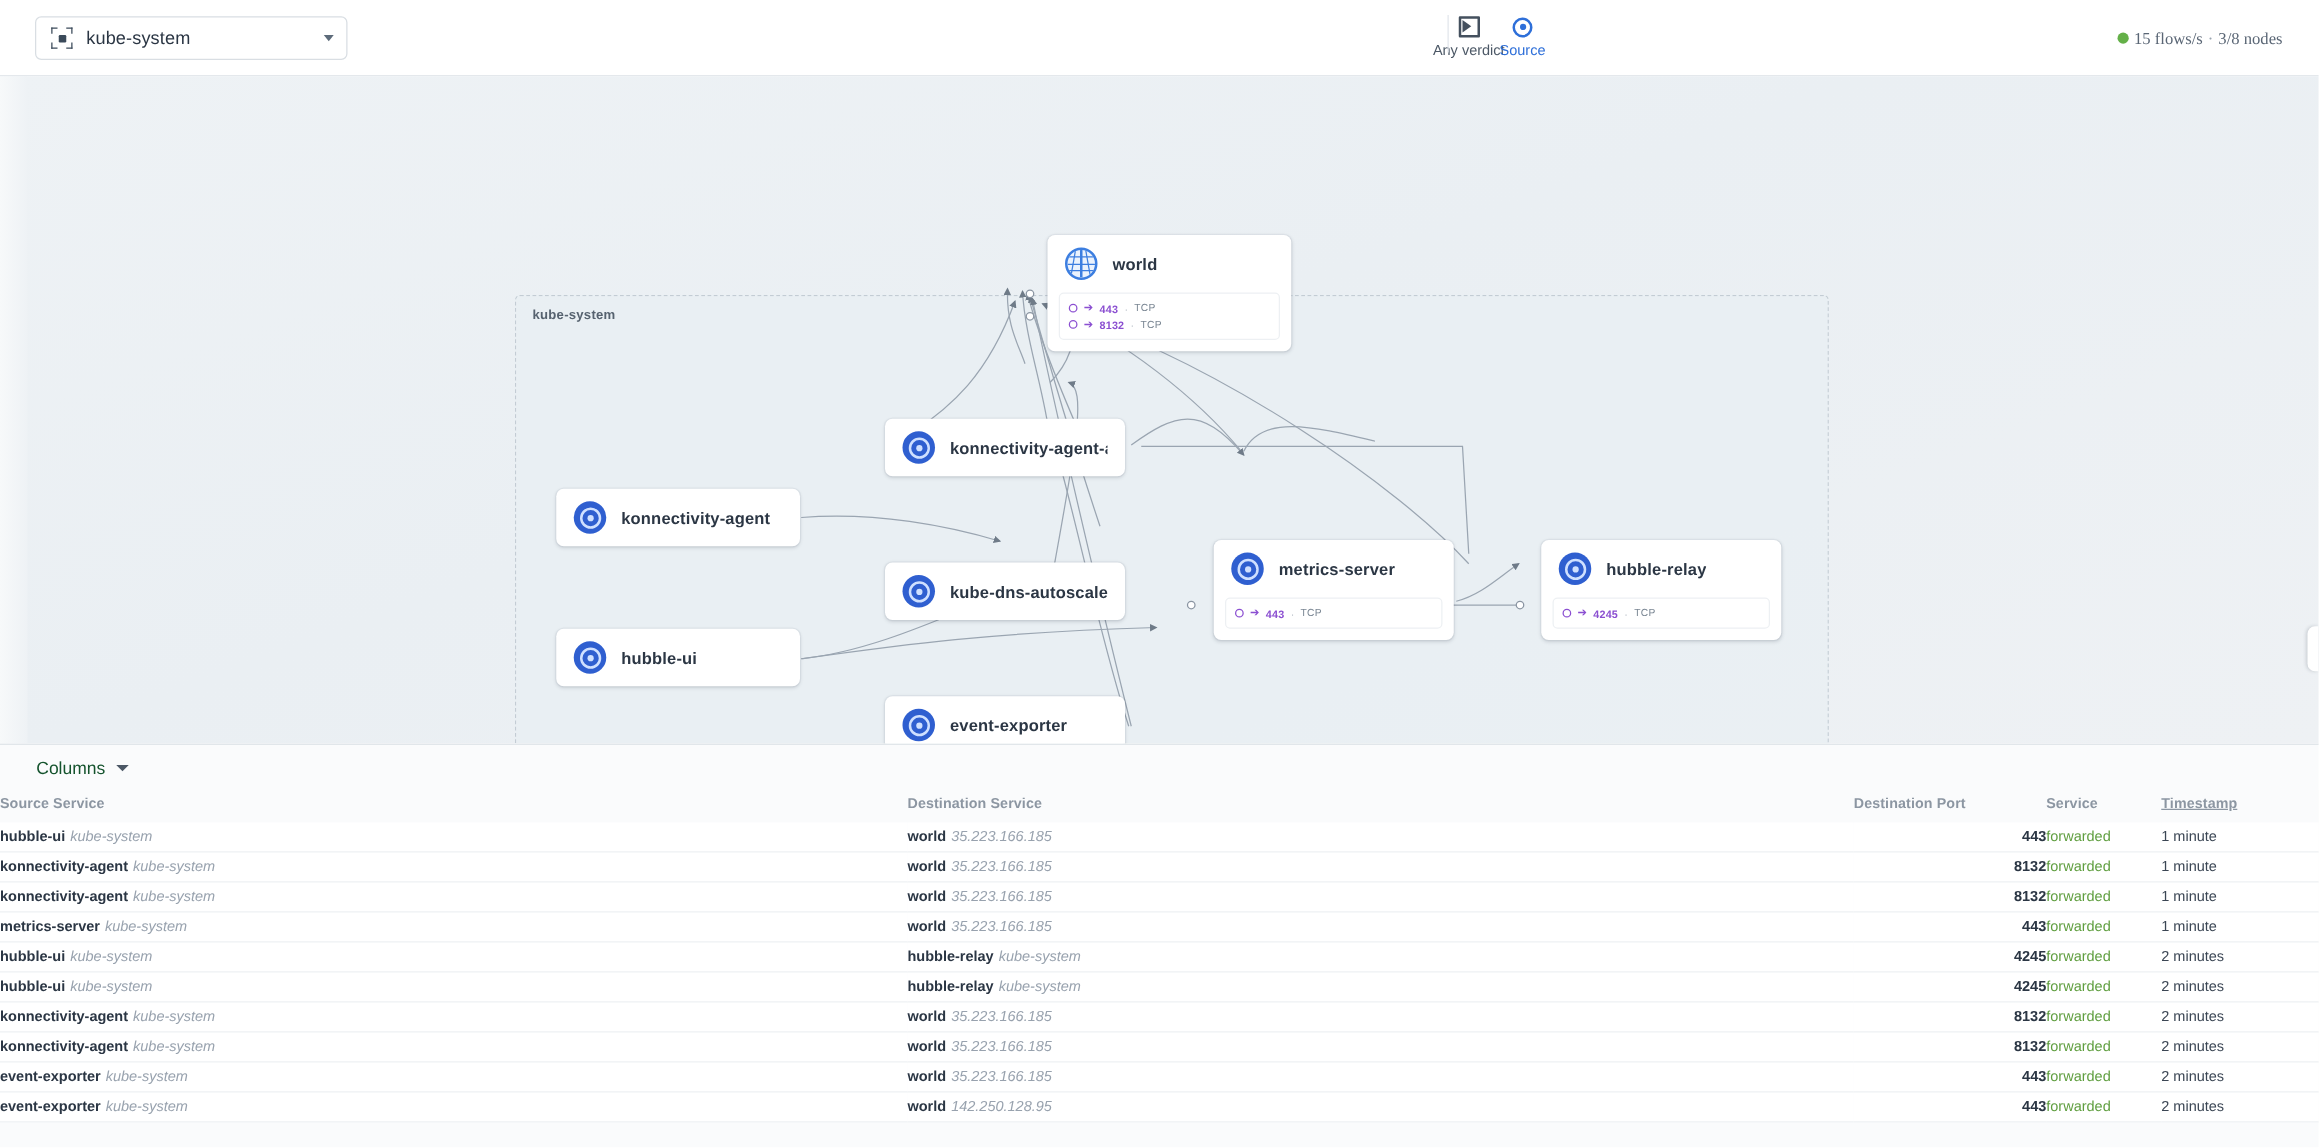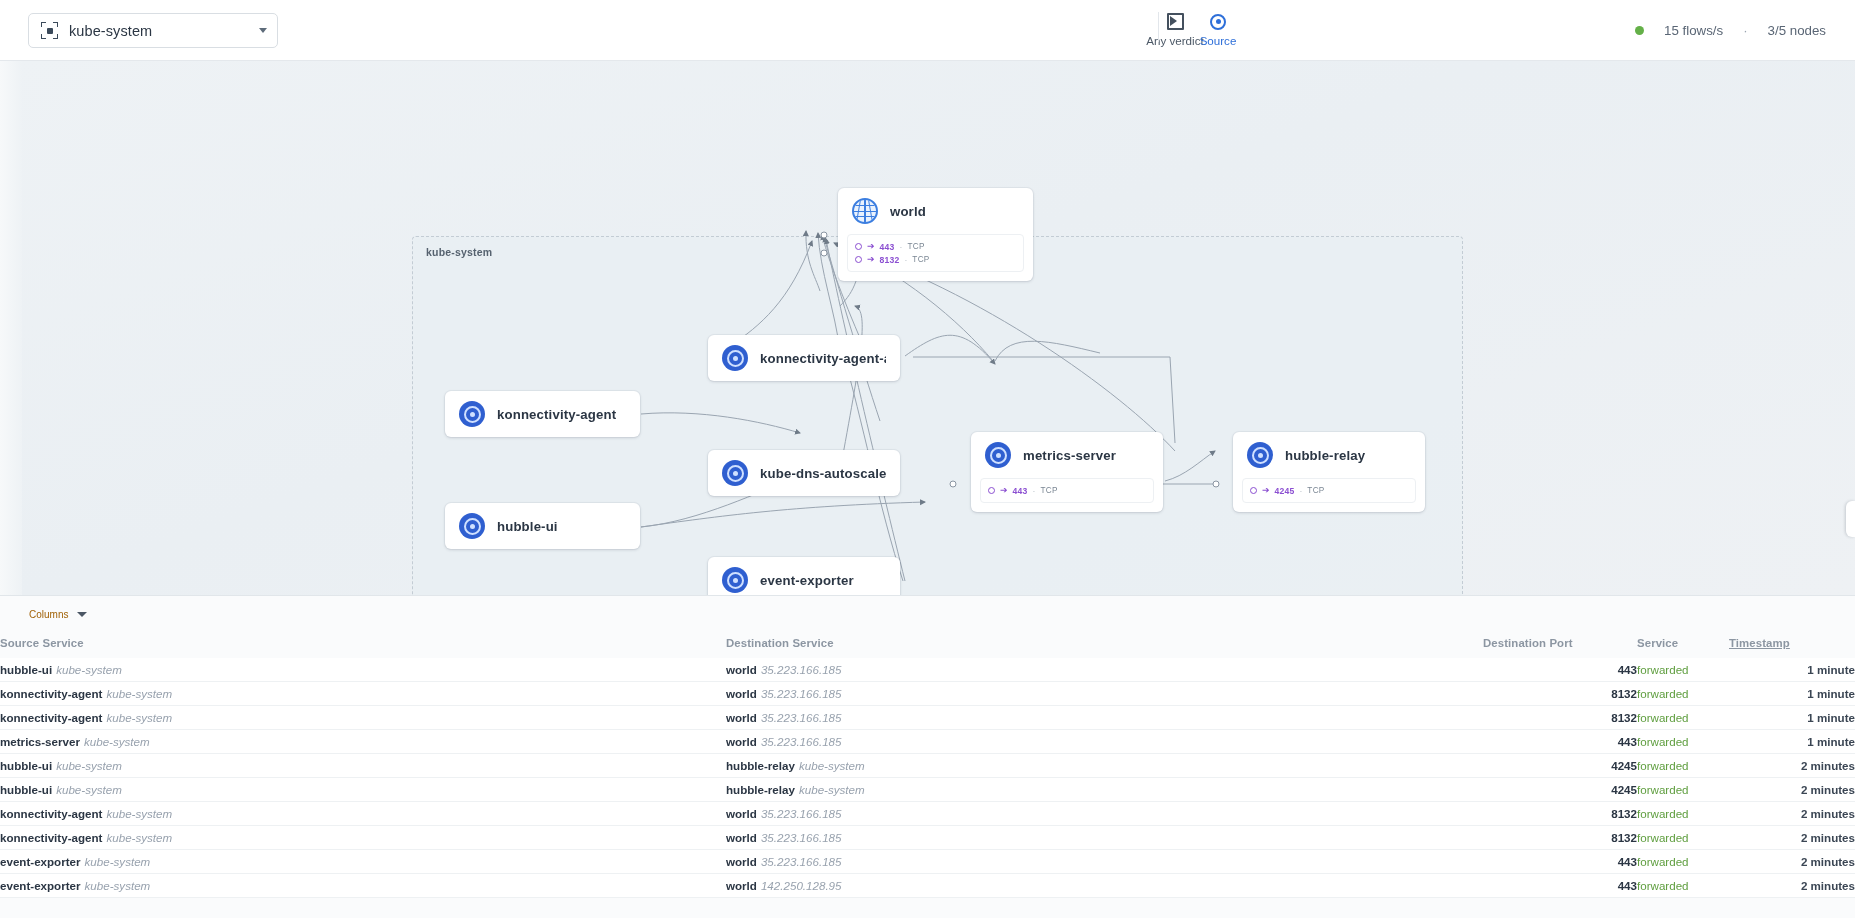--- a/index.html
+++ b/index.html
@@ -68,8 +68,8 @@
 
   .status {
     position: absolute; right: 29px; top: 0; height: 61px;
-    display: flex; align-items: center; gap: 20px;
-    font-size: 13.3px; color: #5a6675;
+    display: flex; align-items: center; gap: 4px;
+    font-size: 13.3px; color: #5a6675; font-family: Liberation Serif, serif;
   }
   .dot-green { width: 9px; height: 9px; border-radius: 50%; background: #64b048; }
   .status .mid { color:#9aa4b0; }

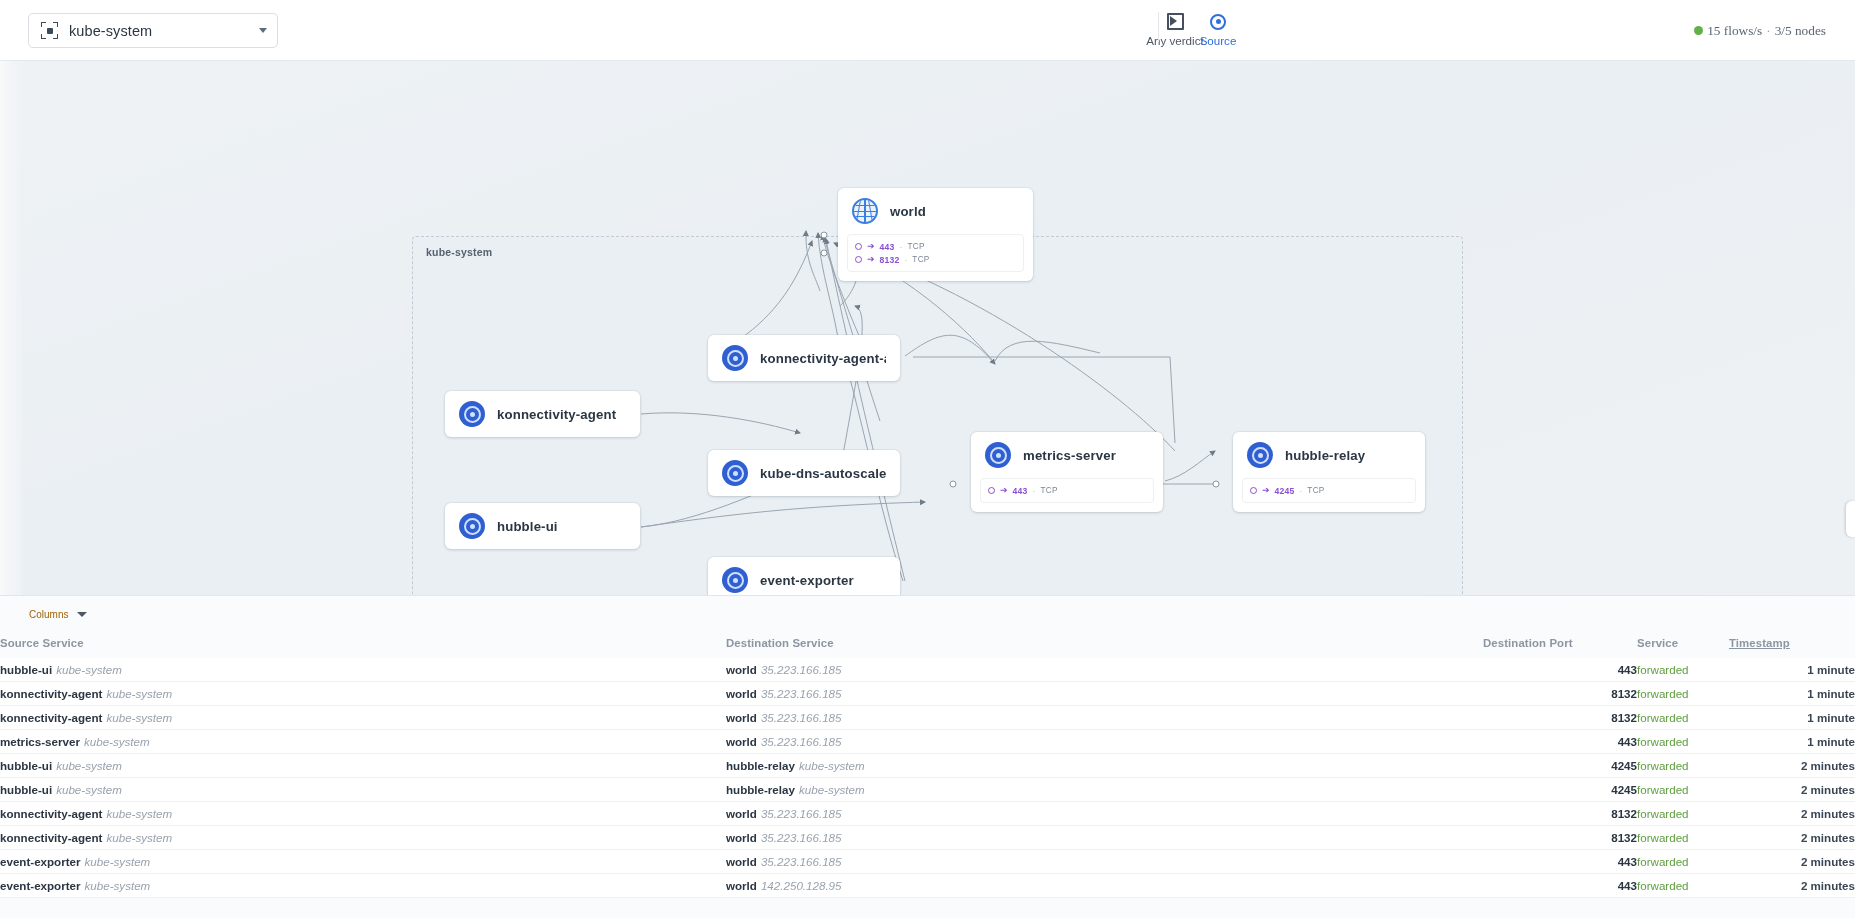--- a/index.html
+++ b/index.html
@@ -214,7 +214,7 @@
       <span class="dot-green"></span>
       <span>15 flows/s</span>
       <span class="mid">·</span>
-      <span>3/5 nodes</span>
+      <span>3/8 nodes</span>
     </div>
   </div>
 

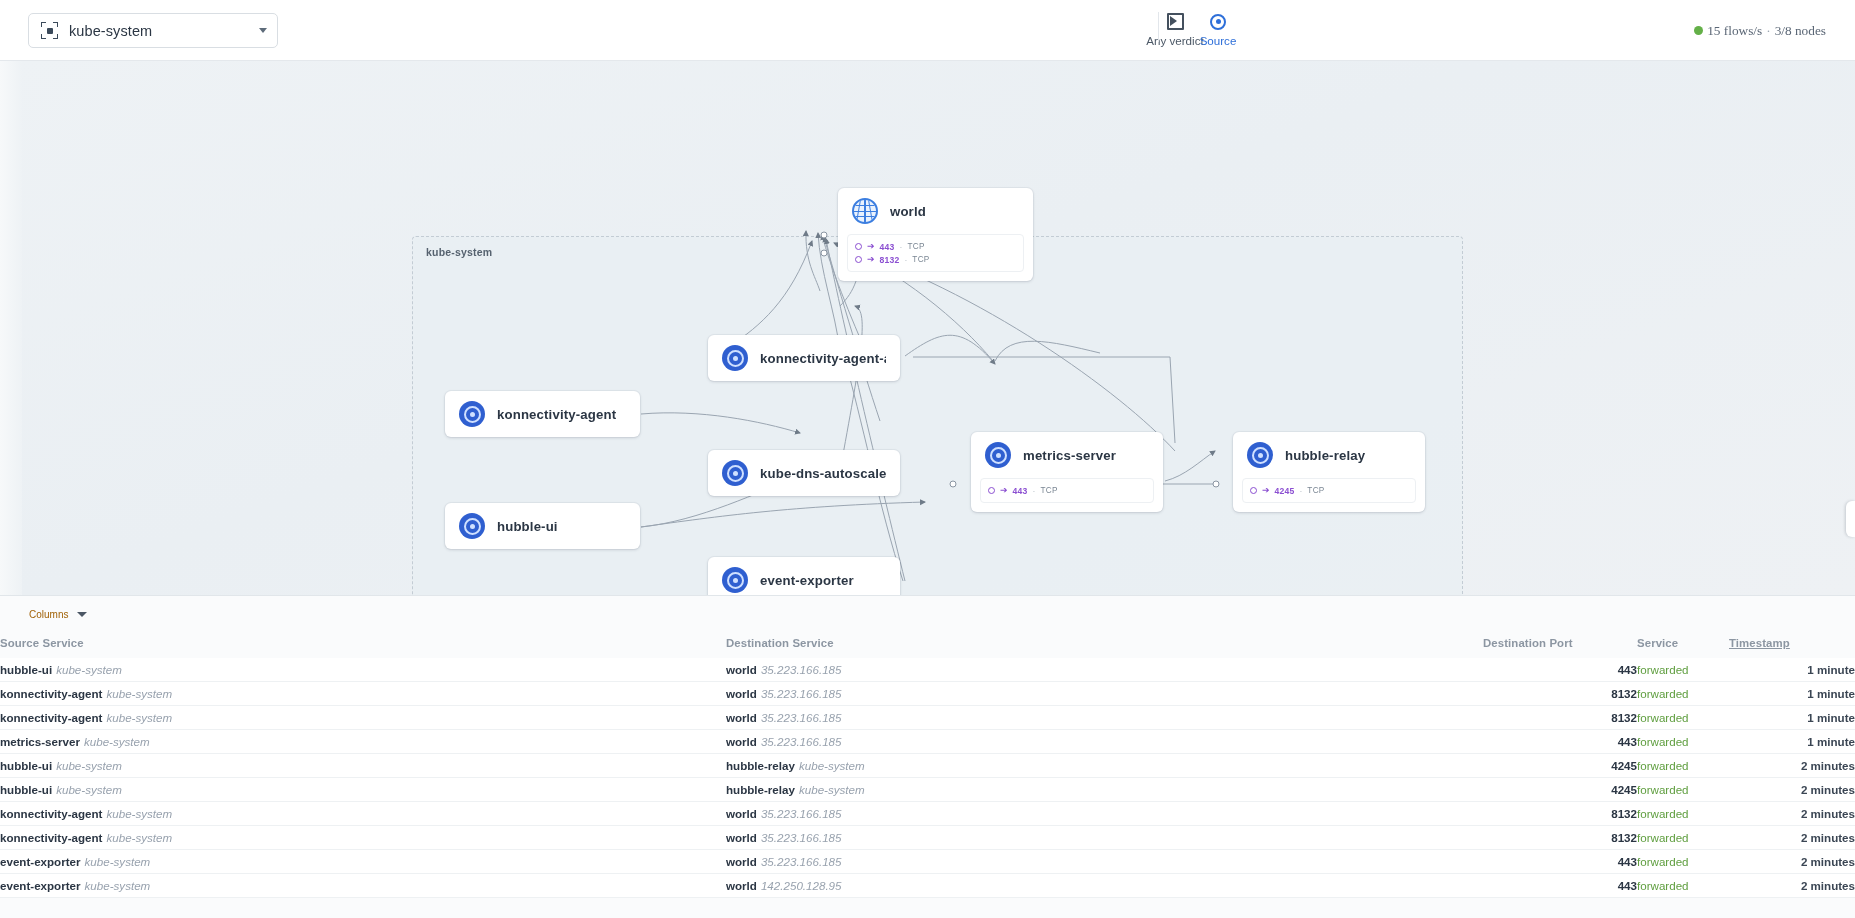--- a/index.html
+++ b/index.html
@@ -151,7 +151,7 @@
     height: 36px; display: flex; align-items: center; padding-left: 29px; gap: 9px;
     cursor: pointer;
   }
-  .columns-lbl { font-size: 10px; color: #a16207; }
+  .columns-lbl { font-size: 14px; color: #14532d; }
   .caret2 { width:0;height:0;border-left:5px solid transparent;border-right:5px solid transparent;border-top:5.5px solid #4b5765;}
 
   table.flows { width: 1855px; border-collapse: collapse; table-layout: fixed; }

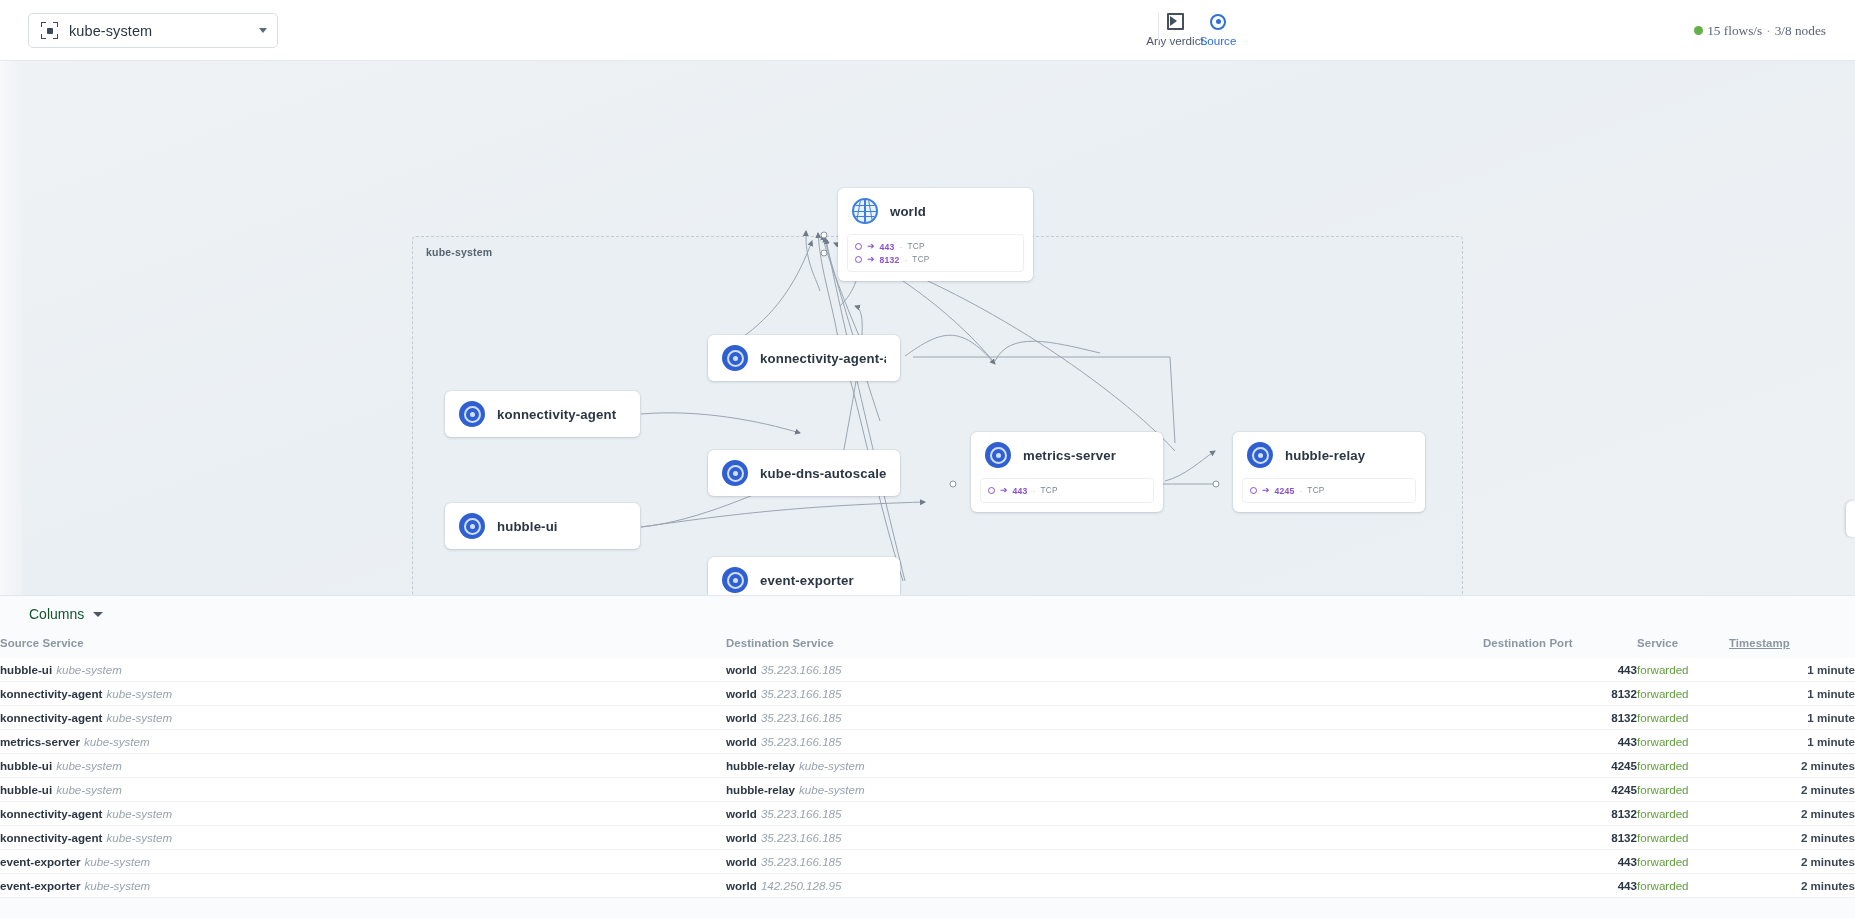--- a/index.html
+++ b/index.html
@@ -164,7 +164,7 @@
   th.c2, td.c2 { width: 757px; }
   th.c3, td.c3 { width: 154px; text-align: right; }
   th.c4, td.c4 { width: 92px; text-align: left; padding-left: 14px;}
-  th.c5, td.c5 { width: 126px; text-align: right; font-weight: bold; }
+  th.c5, td.c5 { width: 126px; text-align: left; }
   th.c3 { text-align: right; }
   th.c5 { text-align: center; text-decoration: underline; }
   .svc { font-weight: bold; color: #2b3644; }

